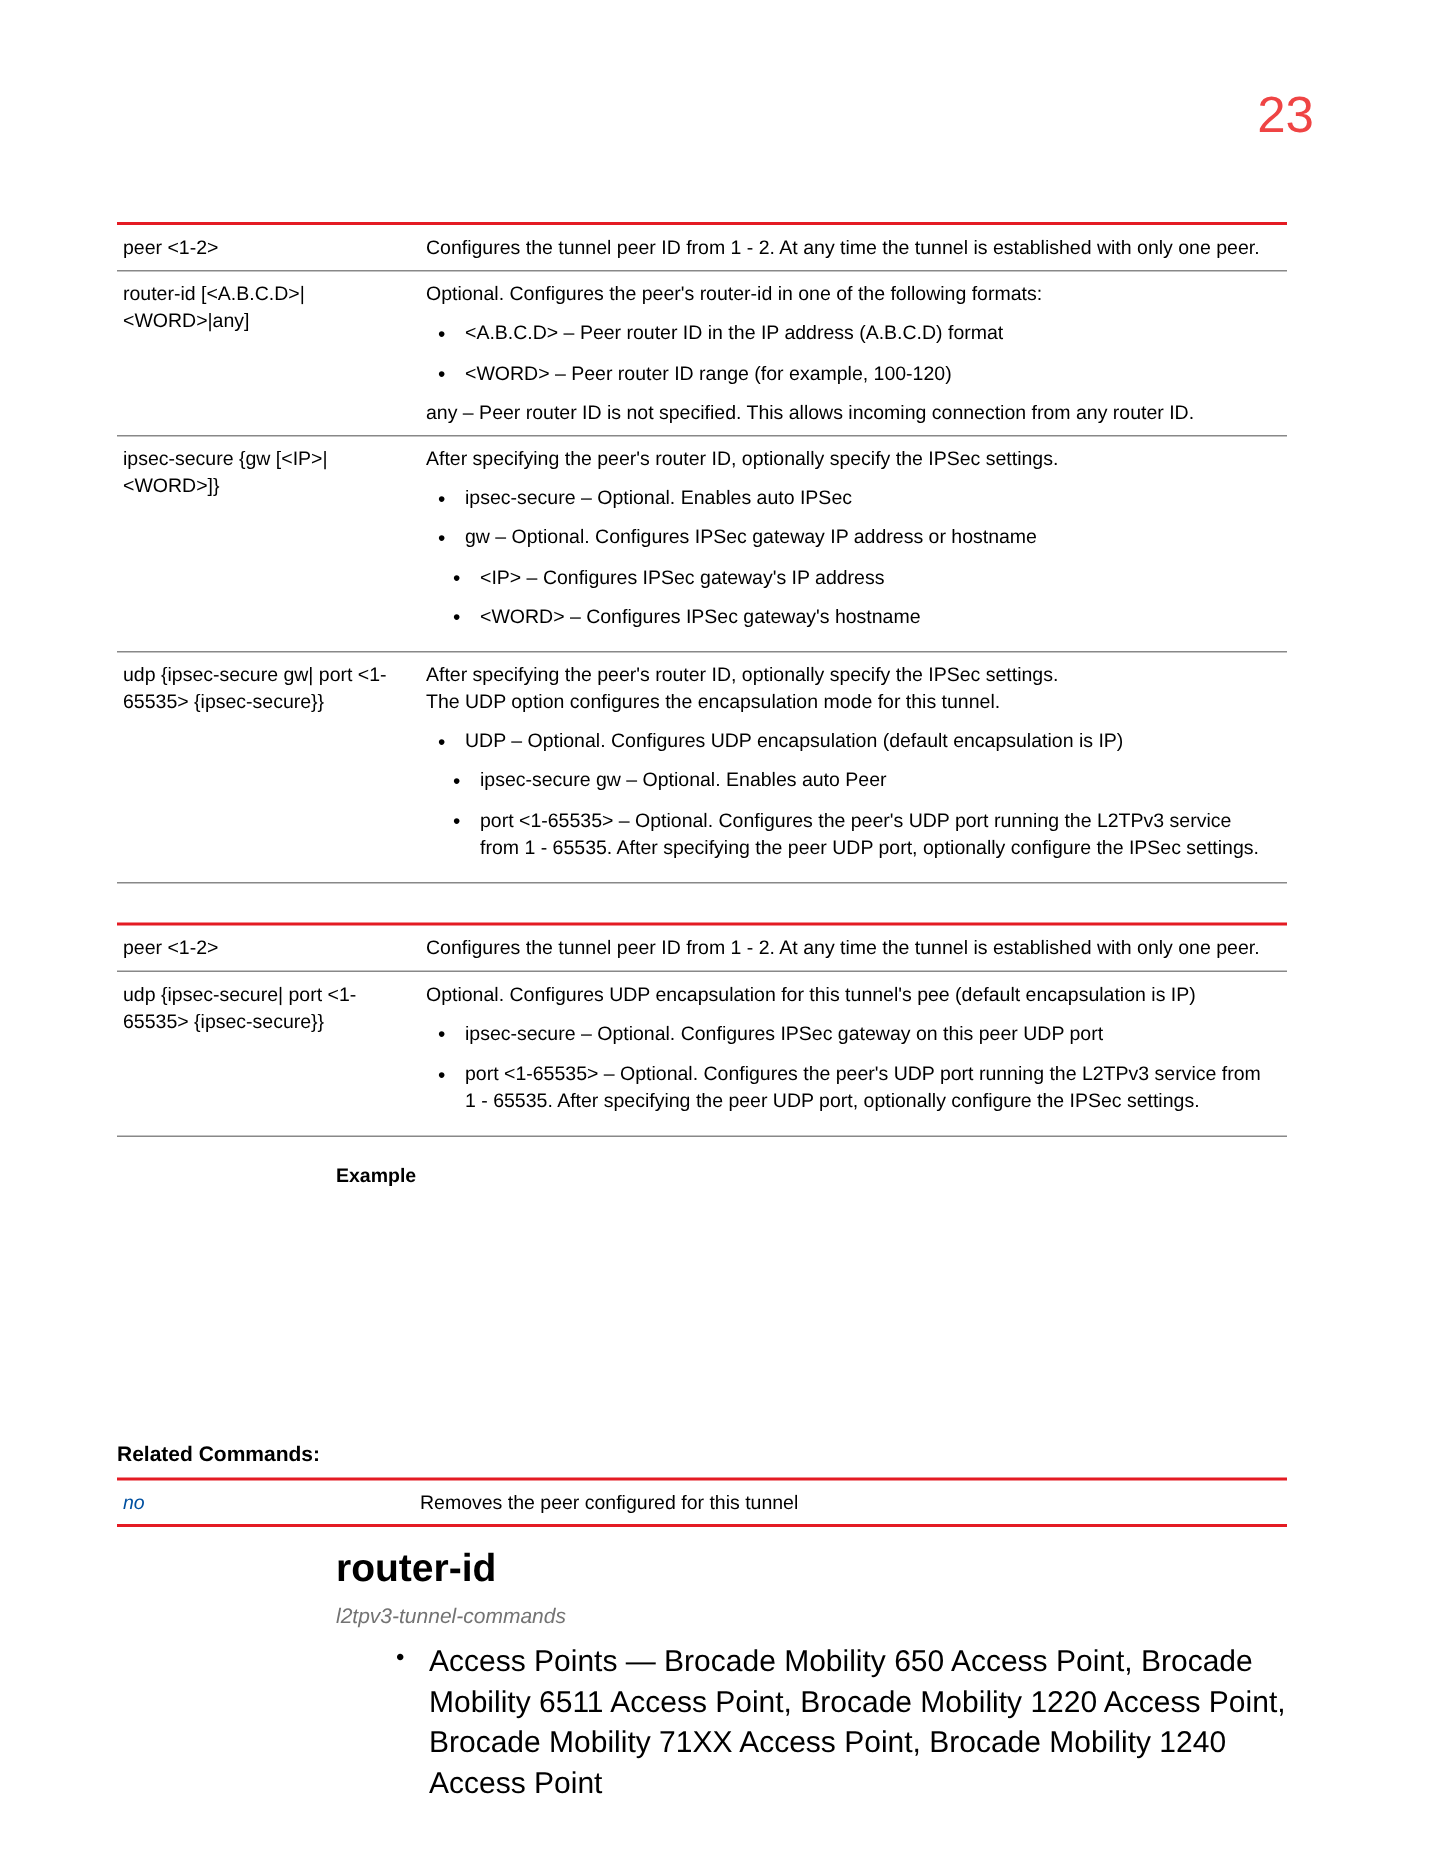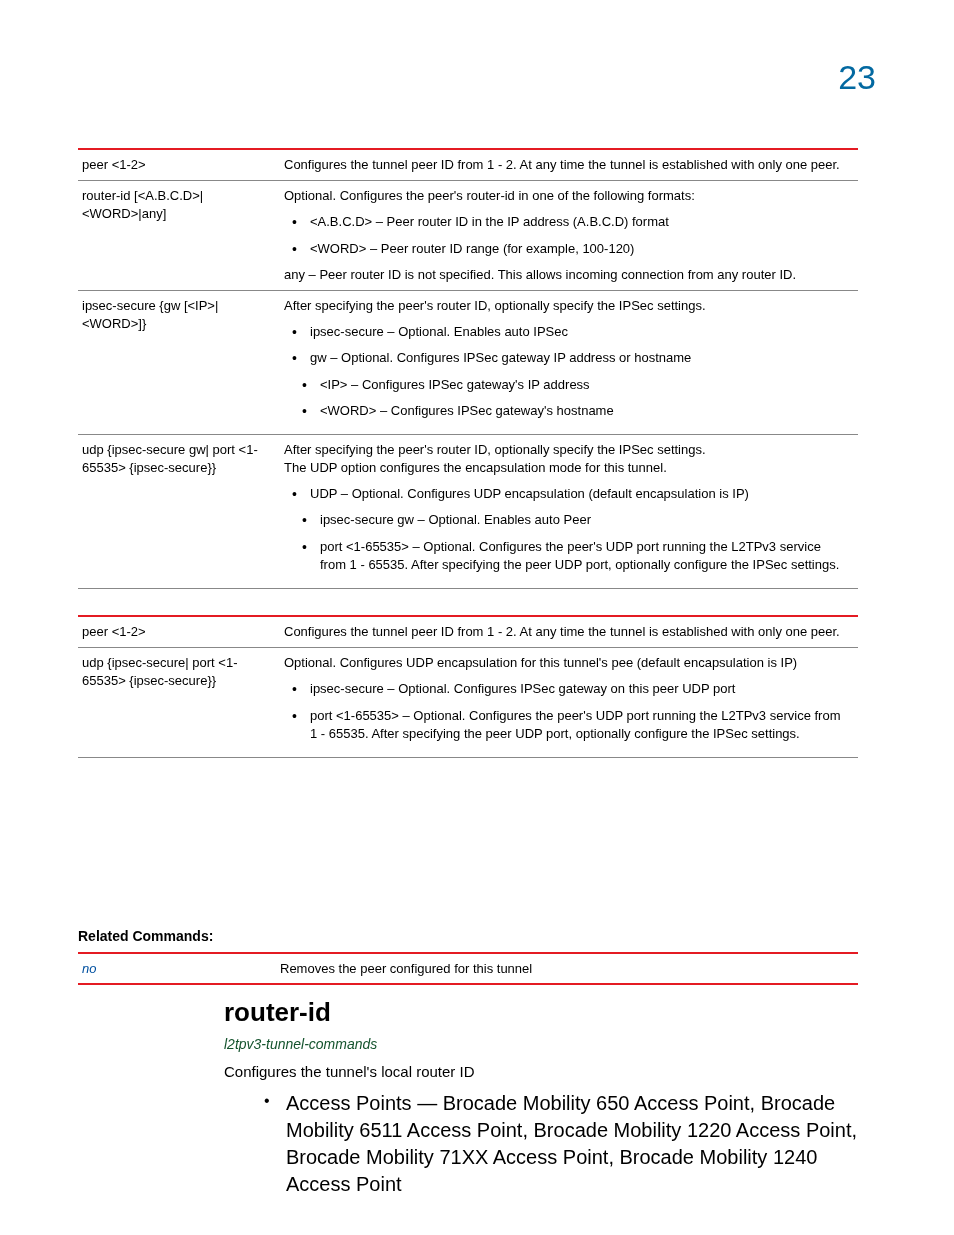--- a/index.html
+++ b/index.html
@@ -20,7 +20,7 @@
     right: 78px;
     font-size: 34px;
     font-weight: 400;
-    color: #0369a1;
+    color: #ef4444;
   }
   .content-area {
     position: absolute;

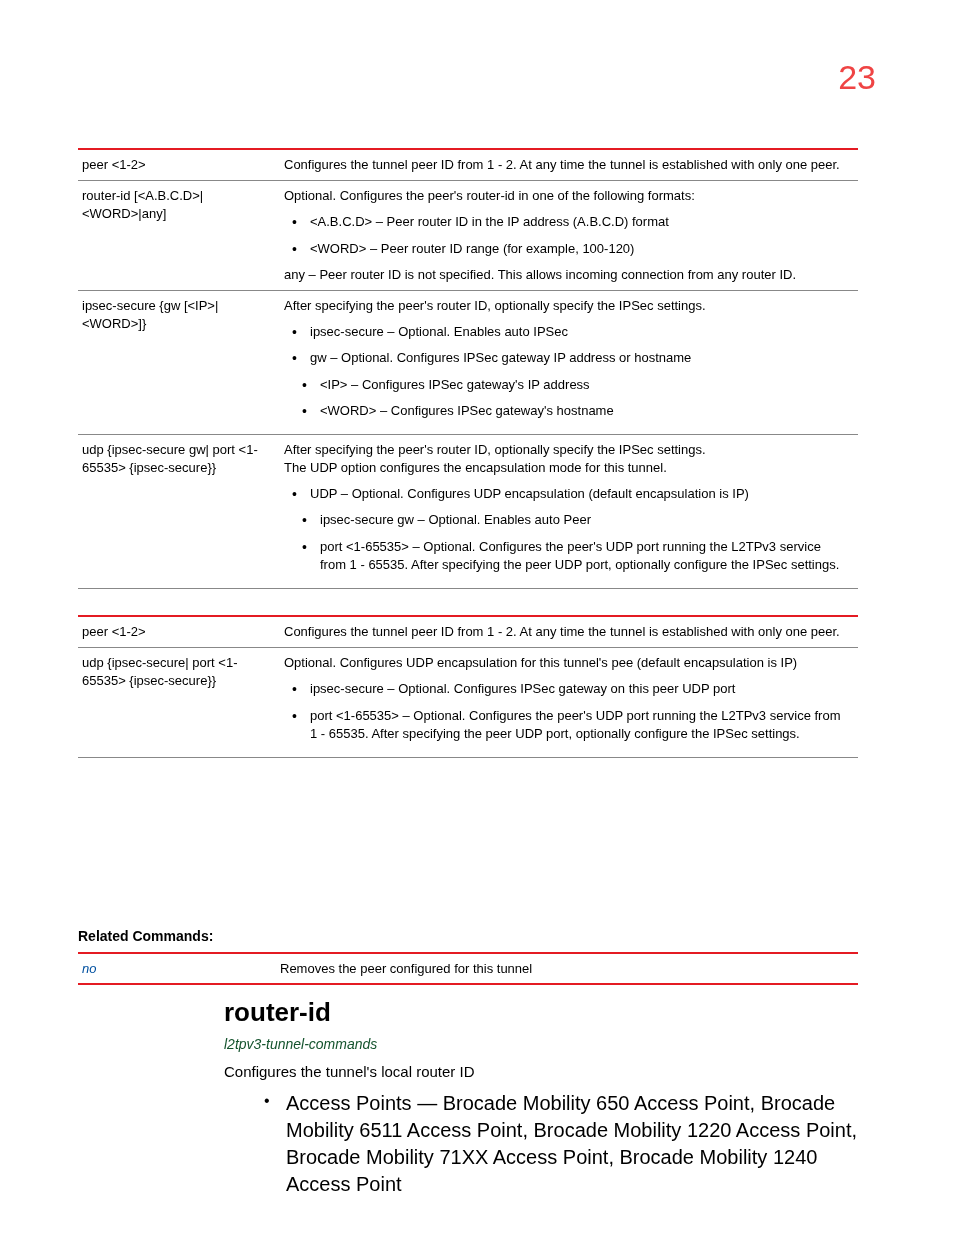--- a/index.html
+++ b/index.html
@@ -213,6 +213,7 @@
     </tbody>
   </table>
 
+  <div class="section-label">Example</div>
 
   <div class="related-cmds">Related Commands:</div>
 

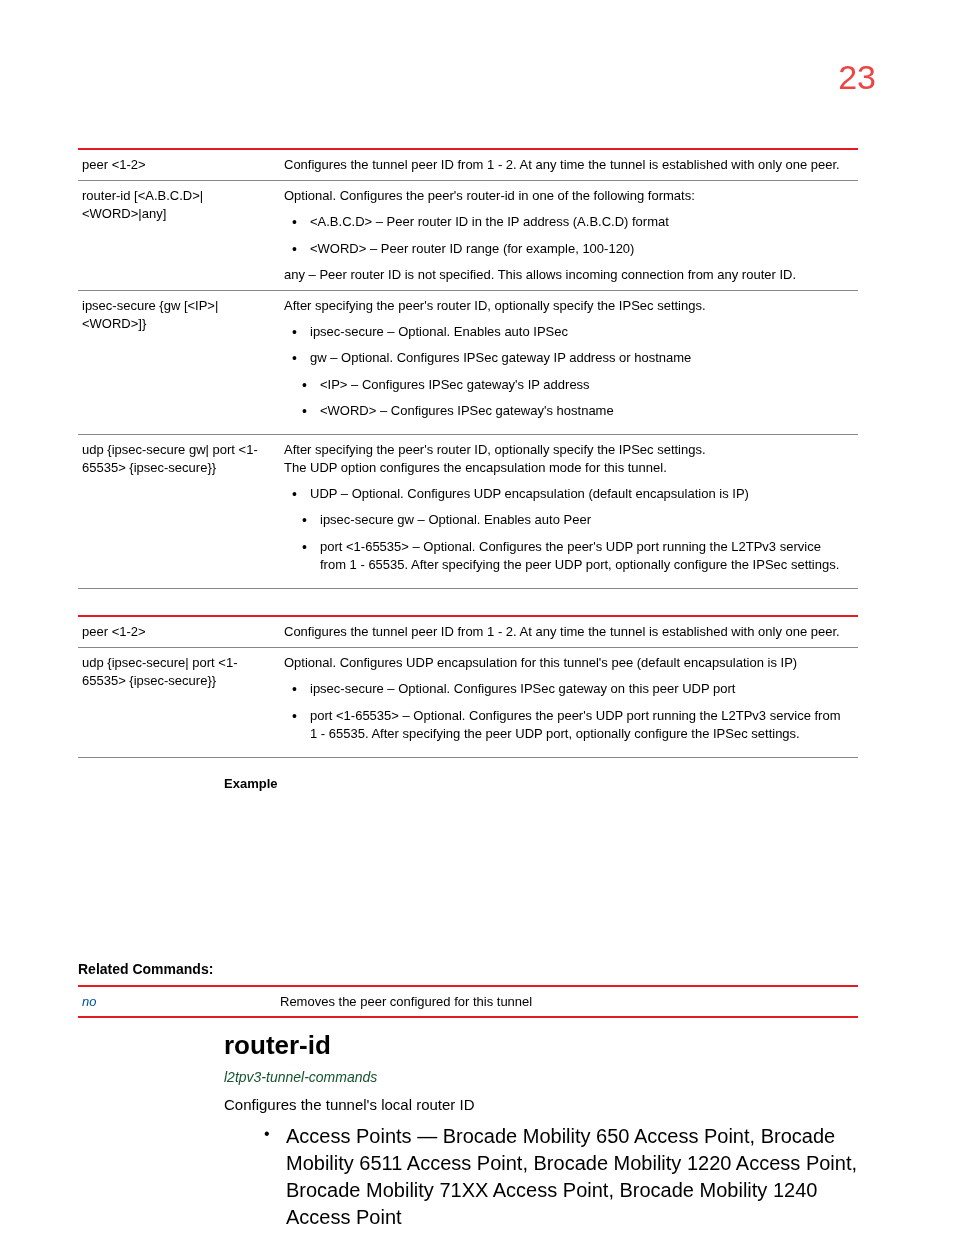--- a/index.html
+++ b/index.html
@@ -108,7 +108,7 @@
   .link-line {
     font-size: 14px;
     font-style: italic;
-    color: #14532d;
+    color: #737373;
     margin-left: 146px;
     margin-bottom: 10px;
   }

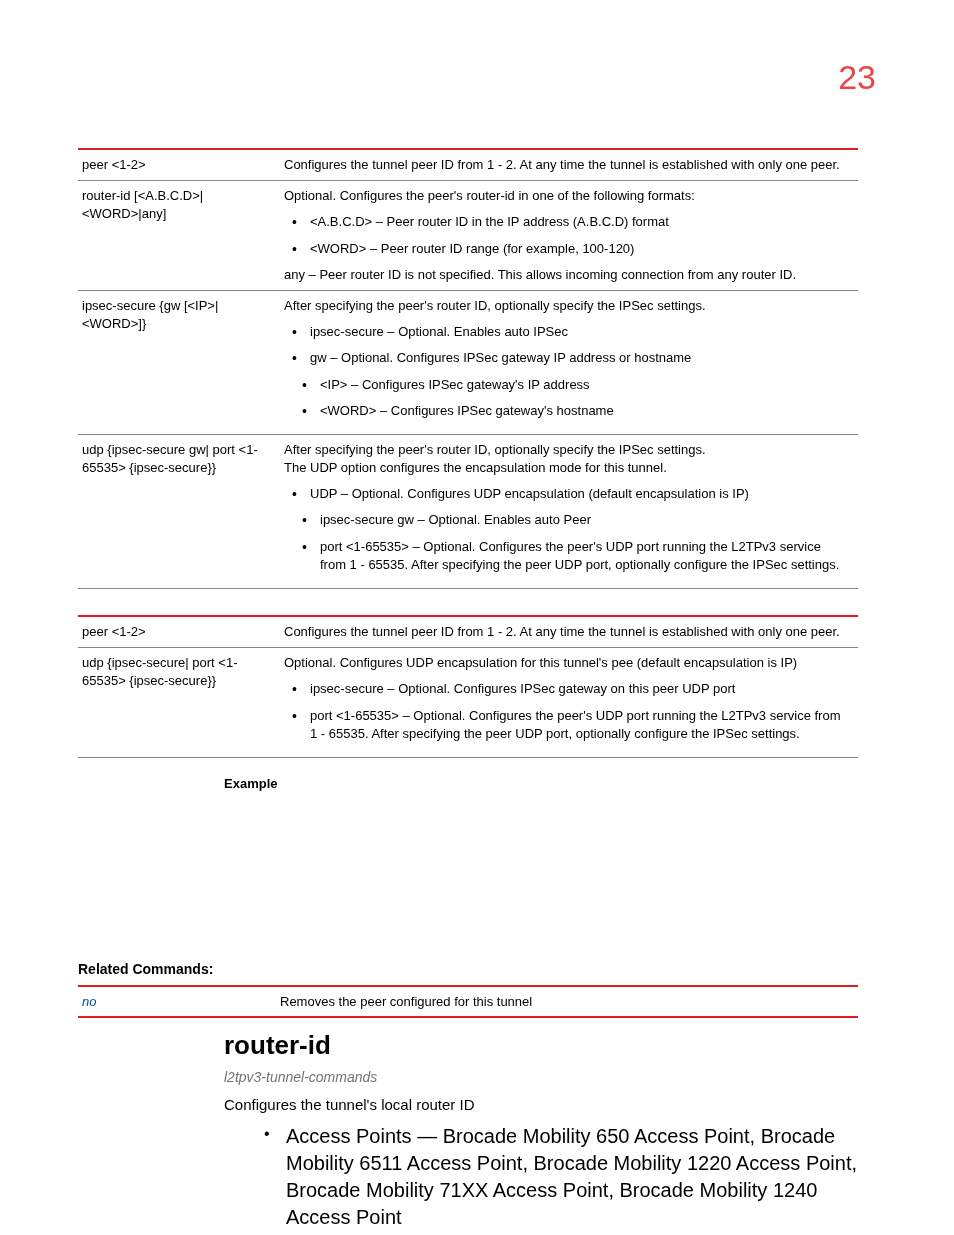--- a/index.html
+++ b/index.html
@@ -228,7 +228,6 @@
 
   <h2 class="heading">router-id</h2>
   <div class="link-line">l2tpv3-tunnel-commands</div>
-  <div class="body-text">Configures the tunnel's local router ID</div>
   <ul class="platform-list">
     <li>Access Points — Brocade Mobility 650 Access Point, Brocade Mobility 6511 Access Point, Brocade Mobility 1220 Access Point, Brocade Mobility 71XX Access Point, Brocade Mobility 1240 Access Point</li>
   </ul>

